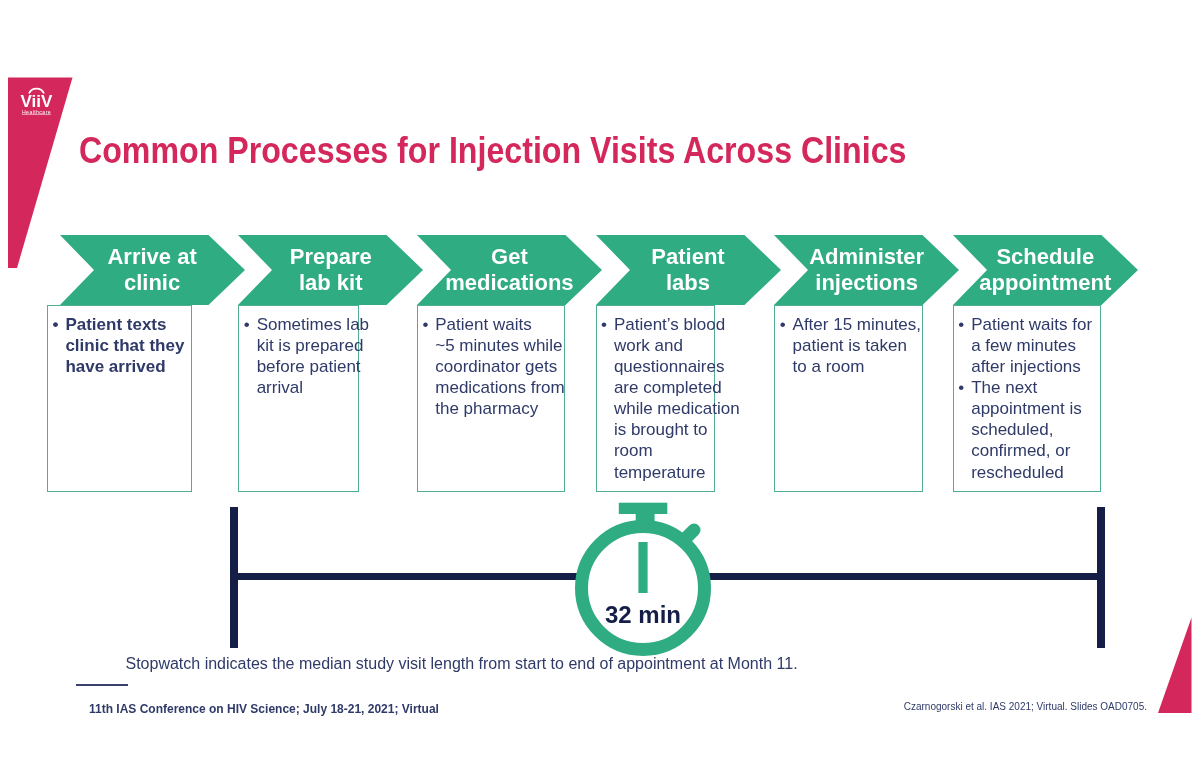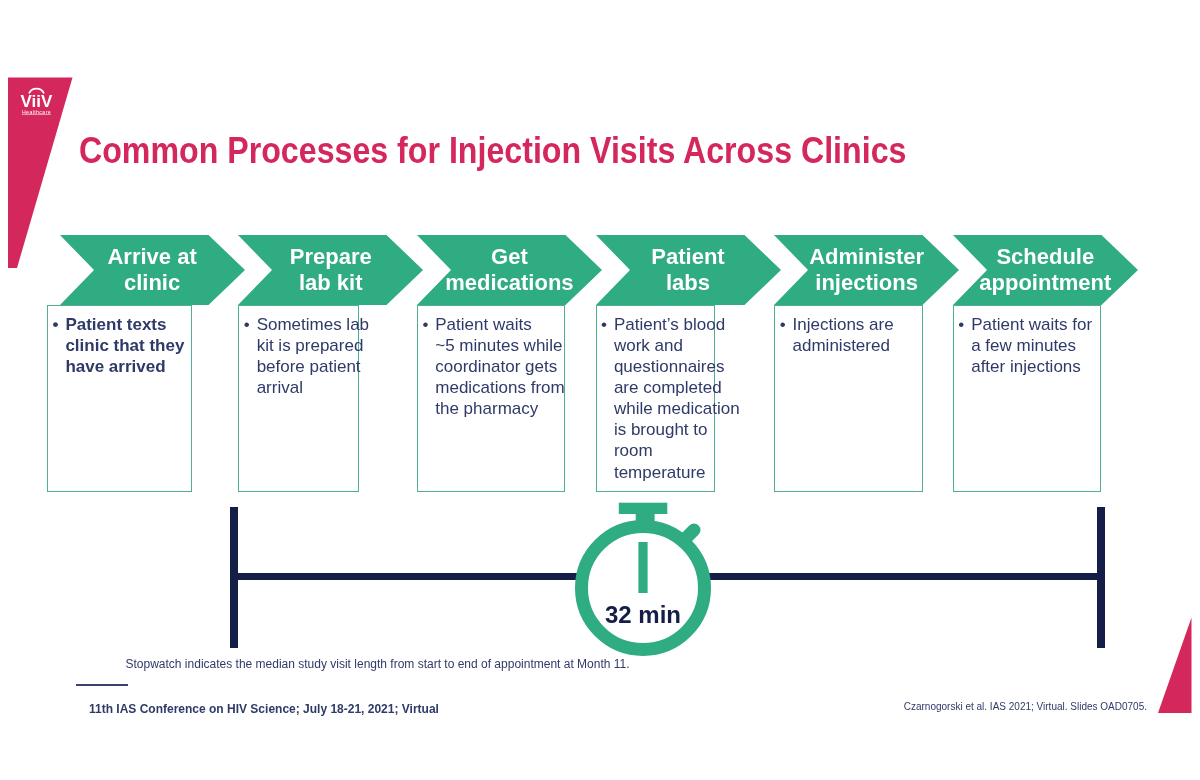--- a/index.html
+++ b/index.html
@@ -122,6 +122,9 @@
 injections</div>
       <div class="step-box" style="left: 774.16px; width: 148.5px; border-color: rgb(79, 174, 147);">
         <div class="step-bullets" style="color: rgb(47, 58, 104);">
+          <div class="bullet">After 15 minutes,
+patient is taken
+to a room</div>
           <div class="bullet">Injections are
 administered</div>
         </div>

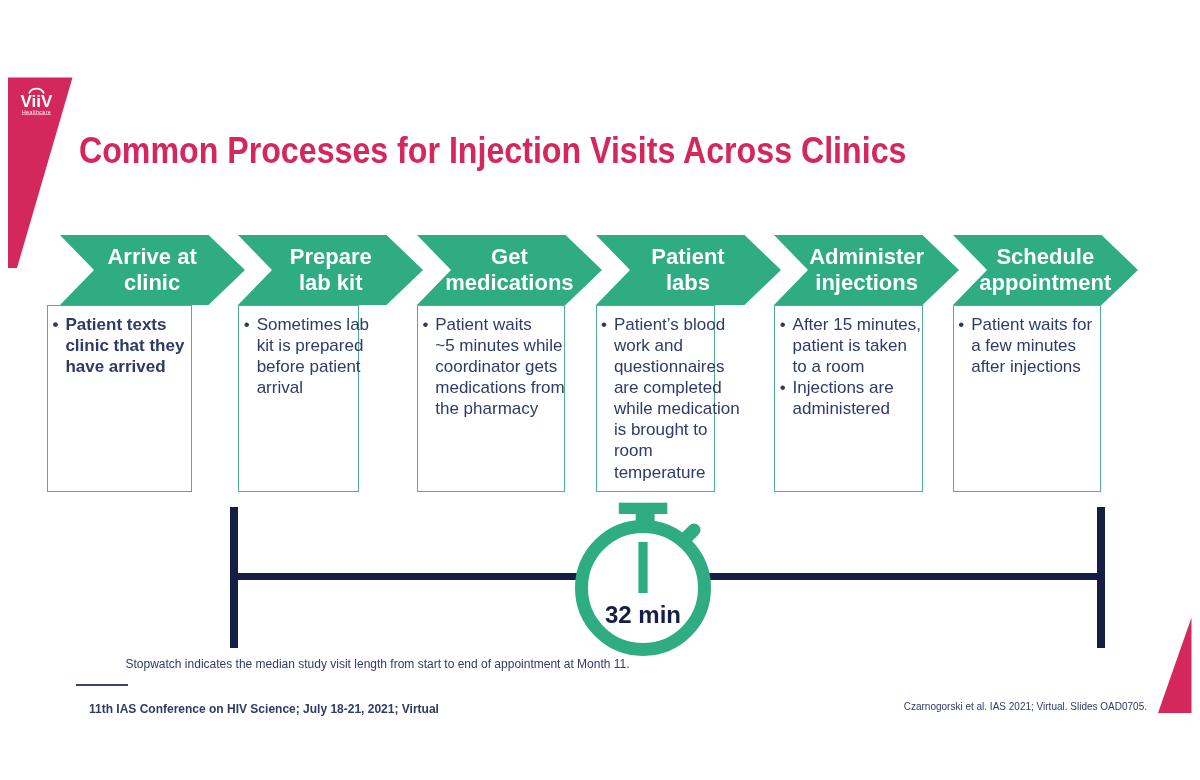--- a/index.html
+++ b/index.html
@@ -125,8 +125,6 @@
           <div class="bullet">After 15 minutes,
 patient is taken
 to a room</div>
-          <div class="bullet">Injections are
-administered</div>
         </div>
       </div>
       <svg class="step-arrow" width="185" height="70" viewBox="0 0 185 70" style="left: 952.8px;">

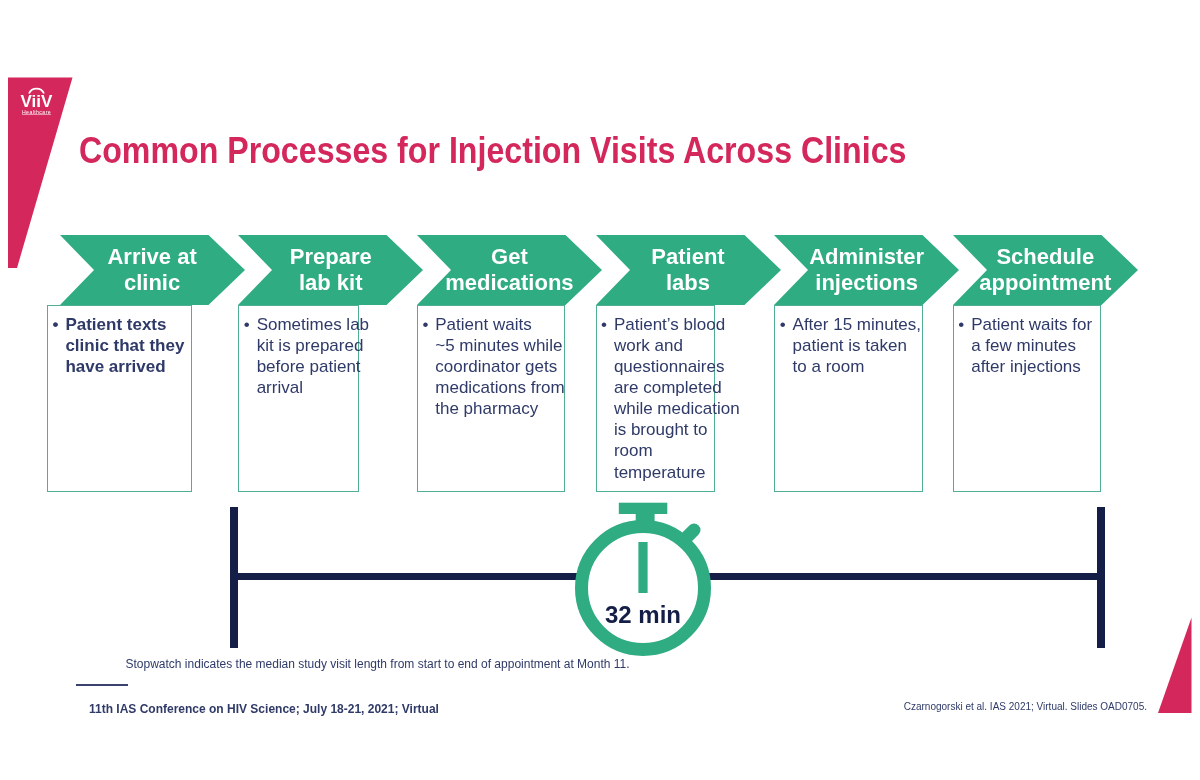--- a/index.html
+++ b/index.html
@@ -137,6 +137,11 @@
           <div class="bullet">Patient waits for
 a few minutes
 after injections</div>
+          <div class="bullet">The next
+appointment is
+scheduled,
+confirmed, or
+rescheduled</div>
         </div>
       </div>
     </div>

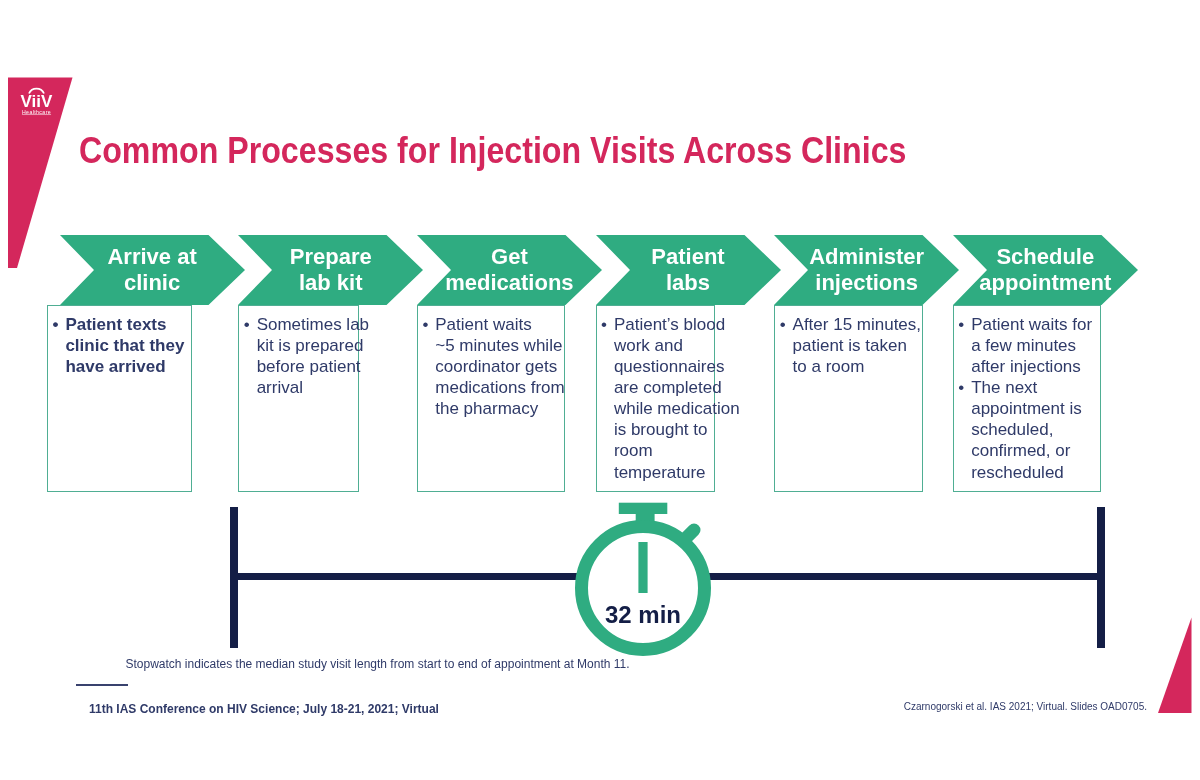--- a/index.html
+++ b/index.html
@@ -34,7 +34,7 @@
     font-size:24px; font-weight:bold; line-height:24px; white-space:nowrap;
   }
   #footnote {
-    position:absolute; left:77.5px; top:658px; font-size:12px; line-height:12px;padding-left:48px;
+    position:absolute; left:77.5px; top:658px; font-size:16px; line-height:12px;padding-left:48px;
   }
   #footnote-divider { position:absolute; left:76px; top:684px; width:52px; height:1.5px; background:#39426e; }
   #footer-left {

